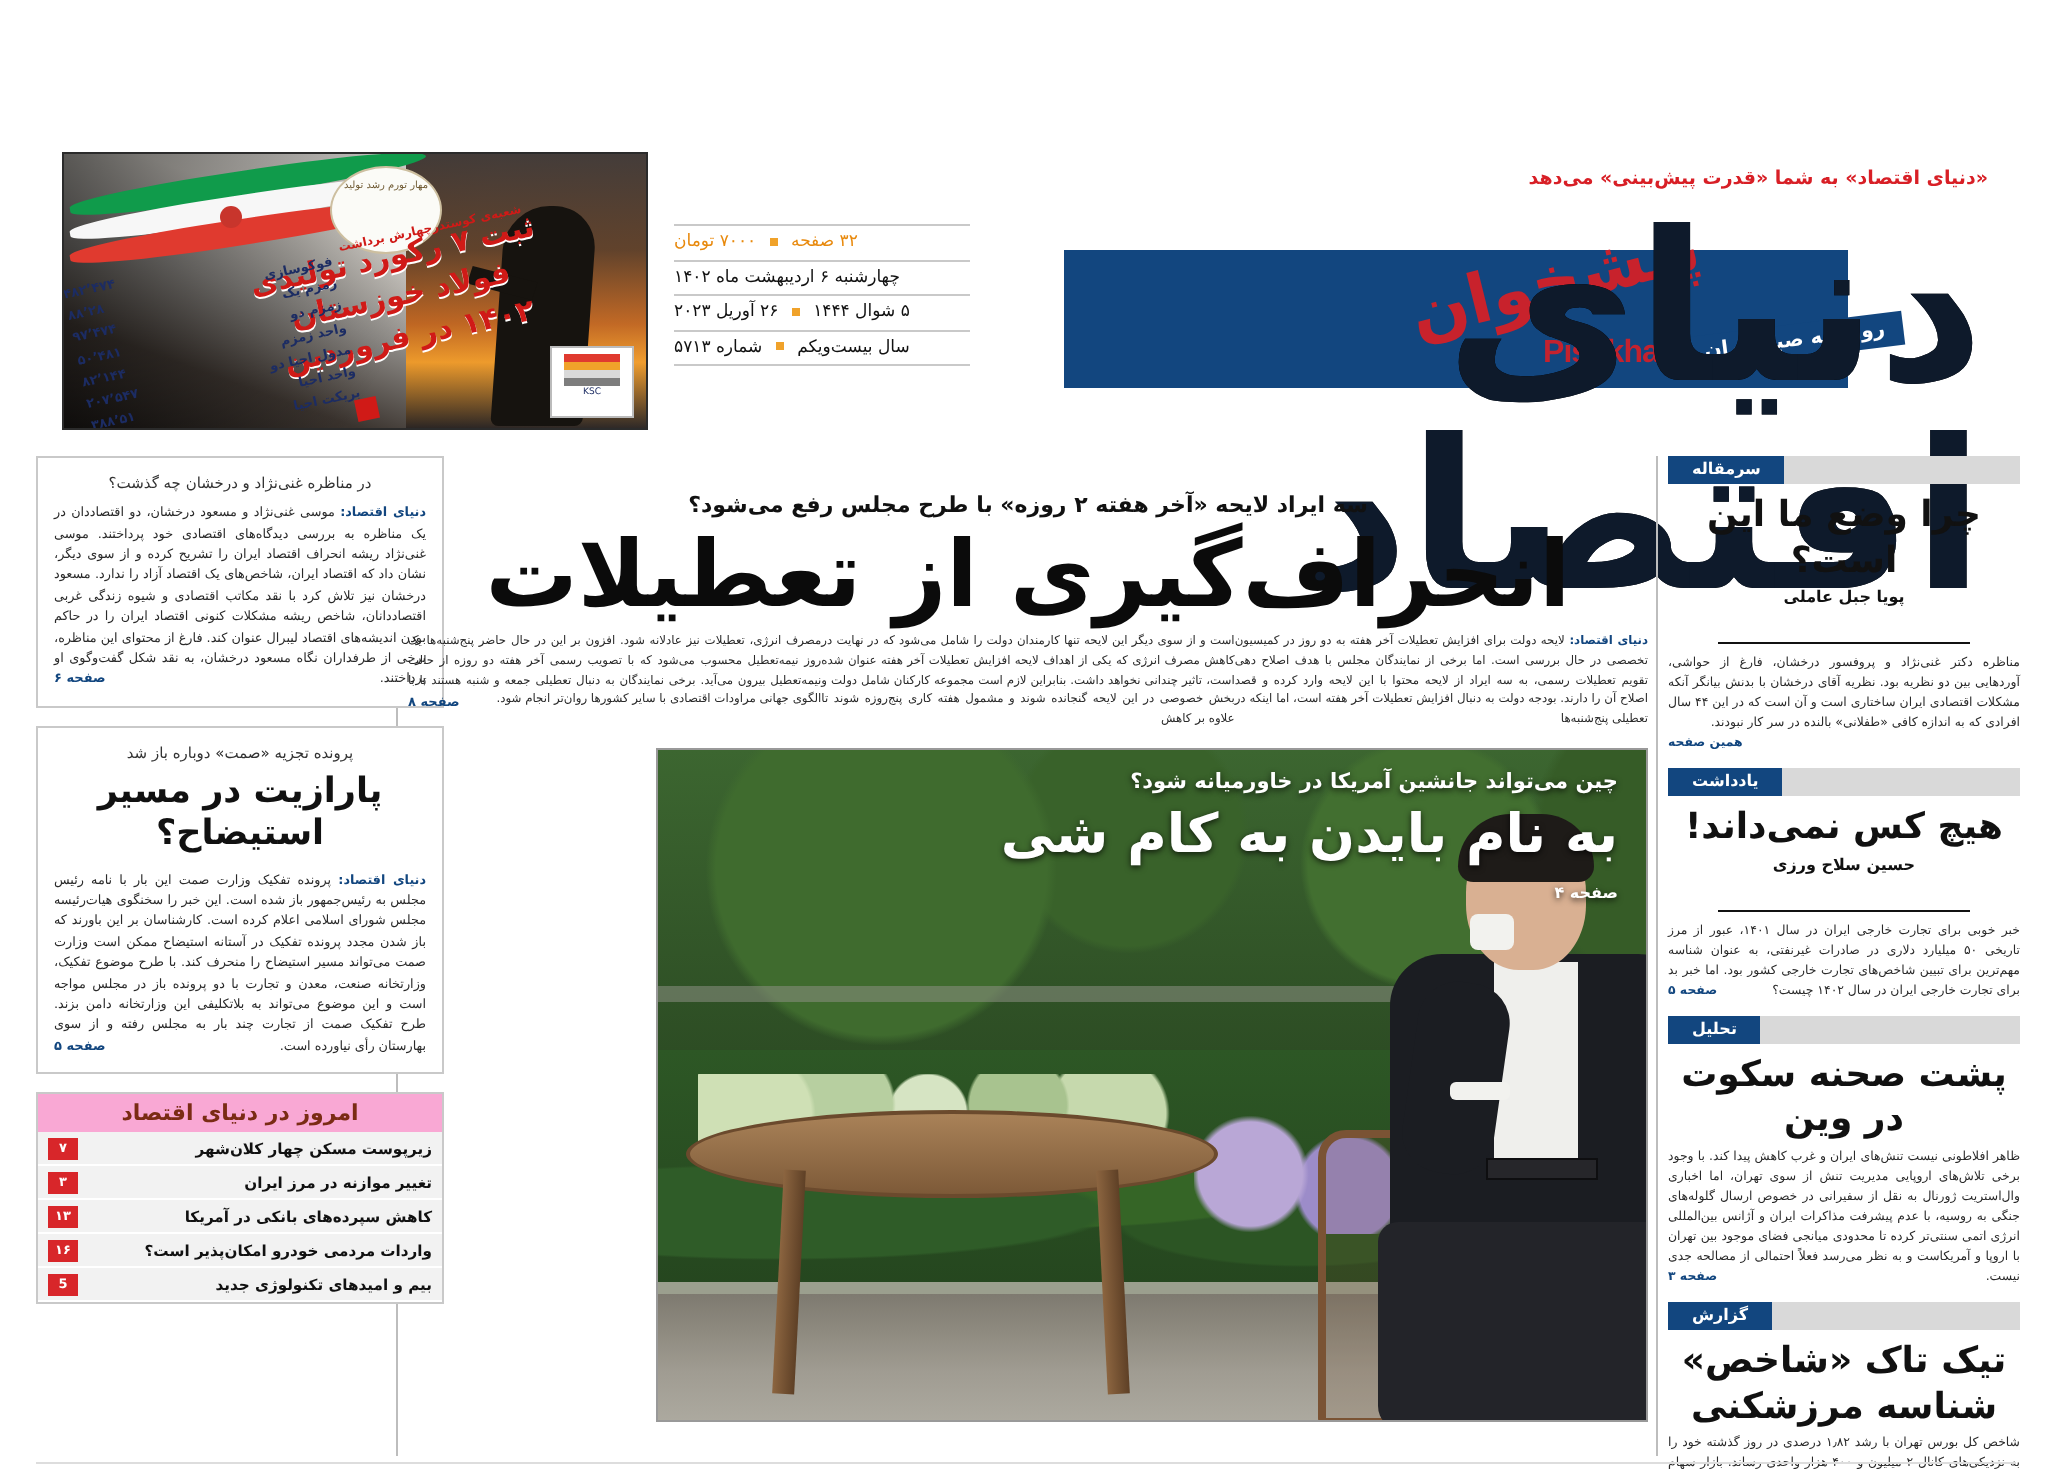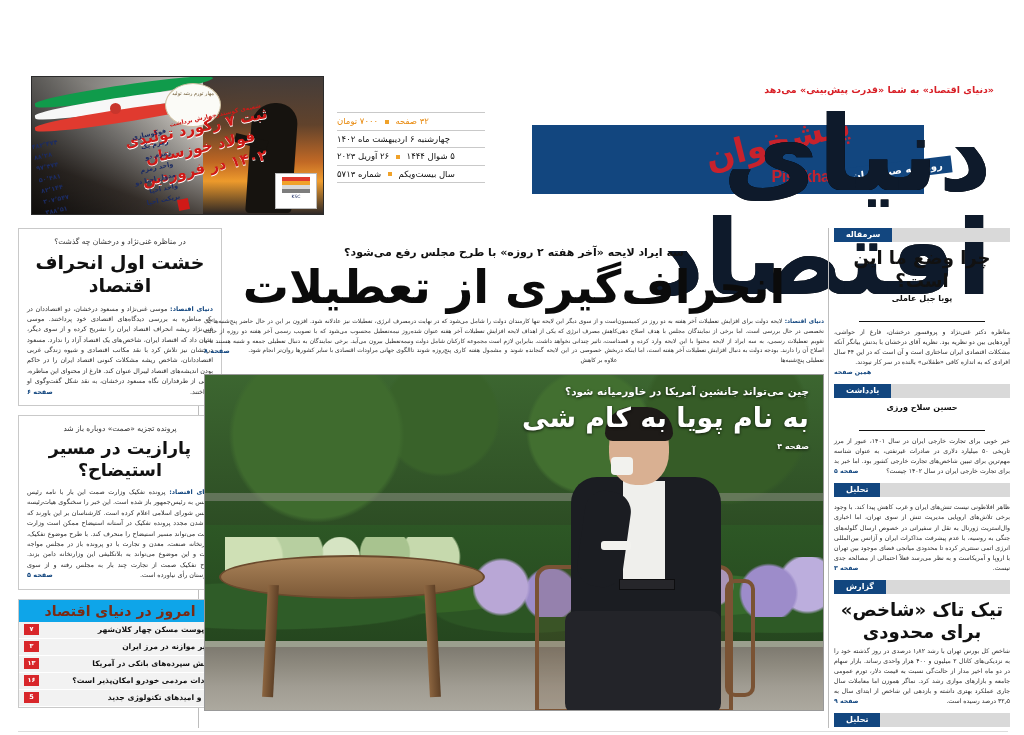--- a/index.html
+++ b/index.html
@@ -275,7 +275,6 @@
 
       <div class="lead-box">
         <div class="lead-kicker">در مناظره غنی‌نژاد و درخشان چه گذشت؟</div>
-        <div class="lead-title">خشت اول انحراف اقتصاد</div>
         <div class="lead-body">
           <b>دنیای اقتصاد:</b>
           <span>موسی غنی‌نژاد و مسعود درخشان، دو اقتصاددان در یک مناظره به بررسی دیدگاه‌های اقتصادی خود پرداختند. موسی غنی‌نژاد ریشه انحراف اقتصاد ایران را تشریح کرده و از سوی دیگر، نشان داد که اقتصاد ایران، شاخص‌های یک اقتصاد آزاد را ندارد. مسعود درخشان نیز تلاش کرد با نقد مکاتب اقتصادی و شیوه زندگی غربی اقتصاددانان، شاخص ریشه مشکلات کنونی اقتصاد ایران را در حاکم بودن اندیشه‌های اقتصاد لیبرال عنوان کند. فارغ از محتوای این مناظره، برخی از طرفداران نگاه مسعود درخشان، به نقد شکل گفت‌وگوی او پرداختند.</span>

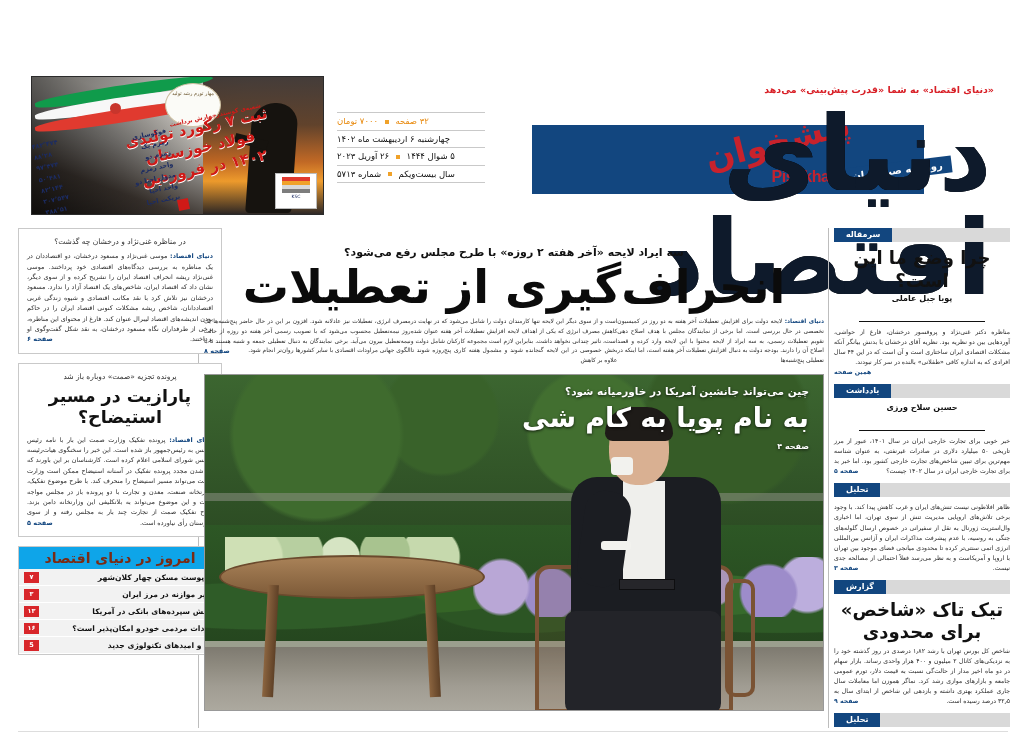--- a/index.html
+++ b/index.html
@@ -107,7 +107,7 @@
   .main-cols{display:flex;gap:0;margin-bottom:8px;}
   .main-cols .c{flex:1;font-size:5.9px;line-height:1.64;text-align:justify;color:#2a2a2a;}
   .main-cols .c b{color:#12467f;}
-  .photo{position:relative;width:620px;height:337px;overflow:hidden;border:1px solid #999;
+  .photo{position:relative;width:496px;height:337px;overflow:hidden;border:1px solid #999;
      box-sizing:border-box;}
   .ph-sky{position:absolute;inset:0;background:linear-gradient(180deg,#4d5c3d 0%,#39512c 18%,#2f4a25 34%,#24381c 48%,#4a4a42 62%,#6e6a5e 74%,#8d8a7d 100%);}
   .ph-hedge{position:absolute;left:0;top:0;width:620px;height:150px;

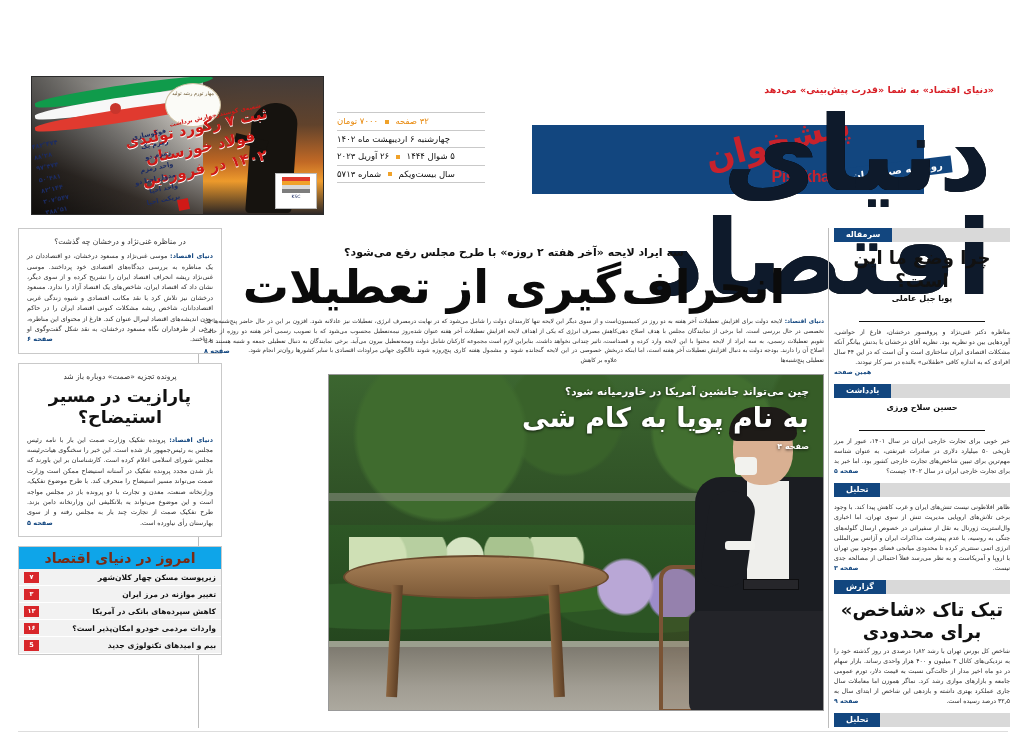--- a/index.html
+++ b/index.html
@@ -358,7 +358,7 @@
         </div>
         <div class="photo-overlay">
           <div class="po-kicker">چین می‌تواند جانشین آمریکا در خاورمیانه شود؟</div>
-          <div class="po-title">به نام پویا به کام شی</div>
+          <div class="po-title">به نام بایدن به کام شی</div>
           <div class="po-page">صفحه ۴</div>
         </div>
       </div>

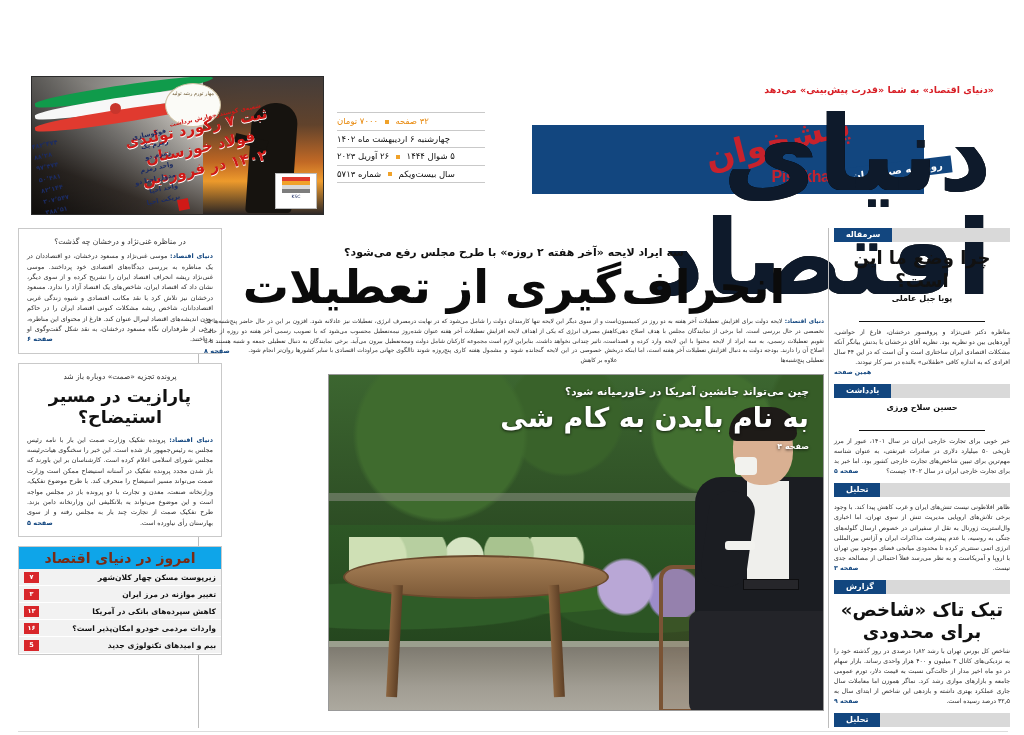--- a/index.html
+++ b/index.html
@@ -379,6 +379,7 @@
             <div class="gray"></div>
             <div class="tag">یادداشت</div>
           </div>
+          <div class="sec-title">هیچ کس نمی‌داند!</div>
           <div class="sec-author">حسین سلاح ورزی</div>
           <div class="sec-body"><span>خبر خوبی برای تجارت خارجی ایران در سال ۱۴۰۱، عبور از مرز تاریخی ۵۰ میلیارد دلاری در صادرات غیرنفتی، به عنوان شناسه مهم‌ترین برای تبیین شاخص‌های تجارت خارجی کشور بود. اما خبر بد برای تجارت خارجی ایران در سال ۱۴۰۲ چیست؟ </span><span class="pg">صفحه ۵</span><div class="clear"></div></div>
         </div>

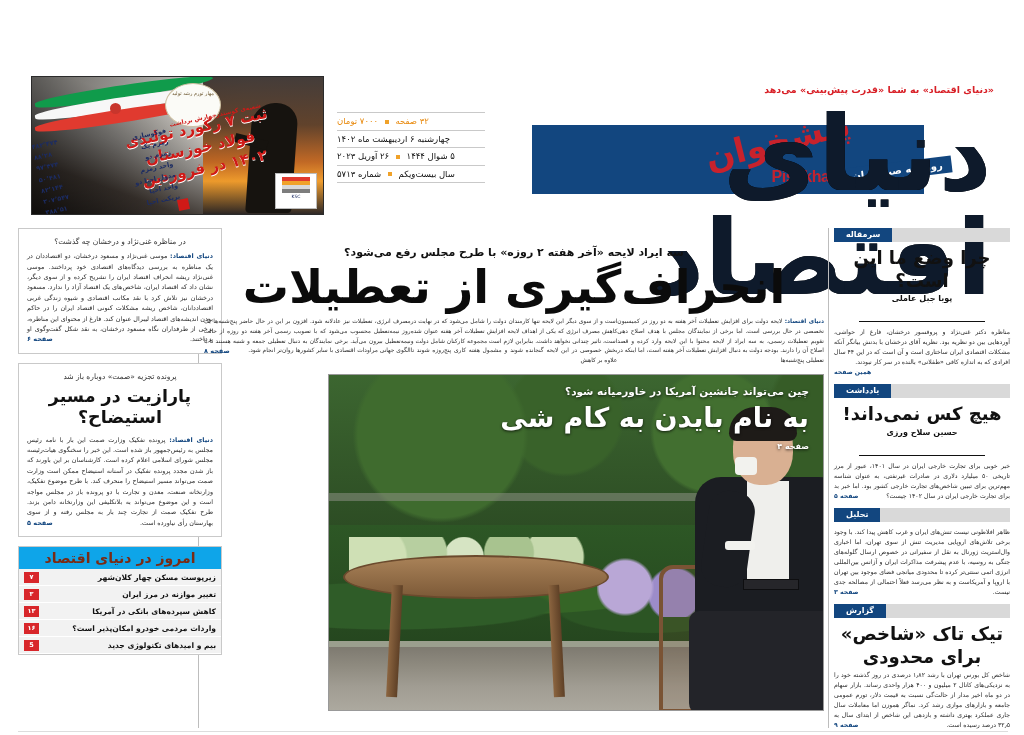--- a/index.html
+++ b/index.html
@@ -388,6 +388,7 @@
             <div class="gray"></div>
             <div class="tag">تحلیل</div>
           </div>
+          <div class="sec-title">پشت صحنه سکوت در وین</div>
           <div class="sec-body"><span>ظاهر افلاطونی نیست تنش‌های ایران و غرب کاهش پیدا کند. با وجود برخی تلاش‌های اروپایی مدیریت تنش از سوی تهران، اما اخباری وال‌استریت ژورنال به نقل از سفیرانی در خصوص ارسال گلوله‌های جنگی به روسیه، با عدم پیشرفت مذاکرات ایران و آژانس بین‌المللی انرژی اتمی سنتی‌تر کرده تا محدودی میانجی فضای موجود بین تهران با اروپا و آمریکاست و به نظر می‌رسد فعلاً احتمالی از مصالحه جدی نیست. </span><span class="pg">صفحه ۳</span><div class="clear"></div></div>
         </div>
         <div class="sec">

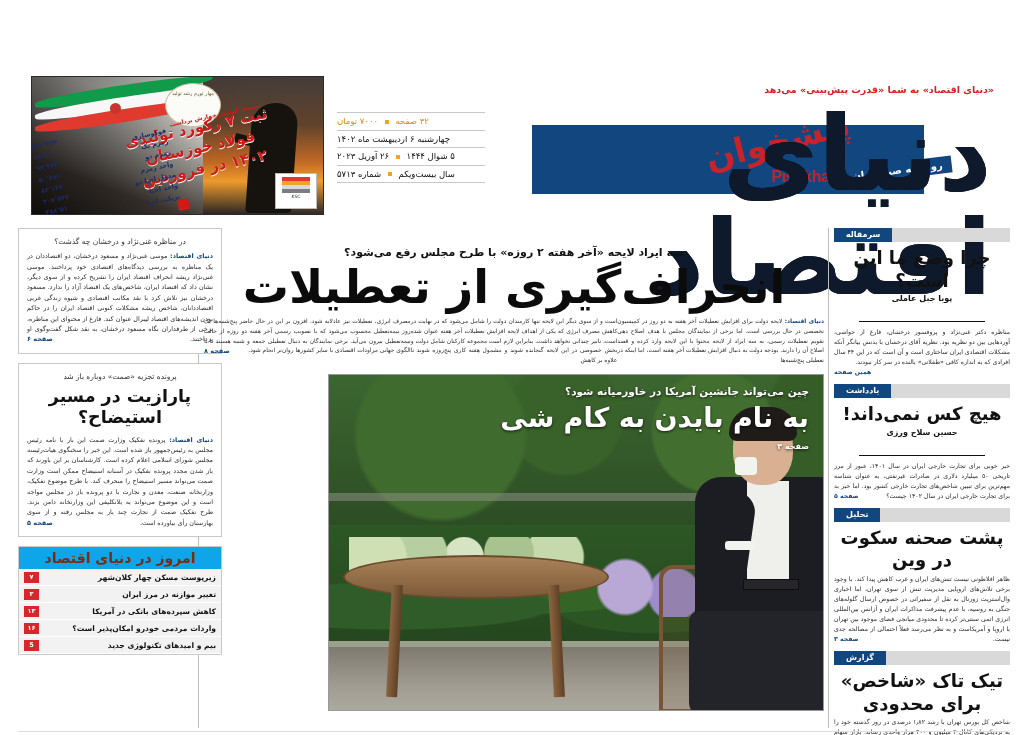--- a/index.html
+++ b/index.html
@@ -91,7 +91,7 @@
   .pg-right{float:left;}
 
   .index-box{border:1px solid #c9c9c9;}
-  .index-head{background:#0ea5e9;color:#7a2b14;font-size:14px;font-weight:bold;text-align:center;
+  .index-head{background:#f9a8d4;color:#7a2b14;font-size:11px;font-weight:bold;text-align:center;
      padding:3px 0;}
   .index-row{display:flex;align-items:center;justify-content:flex-start;gap:6px;
      background:#f2f2f2;border-bottom:1px solid #fff;padding:2.5px 5px;}

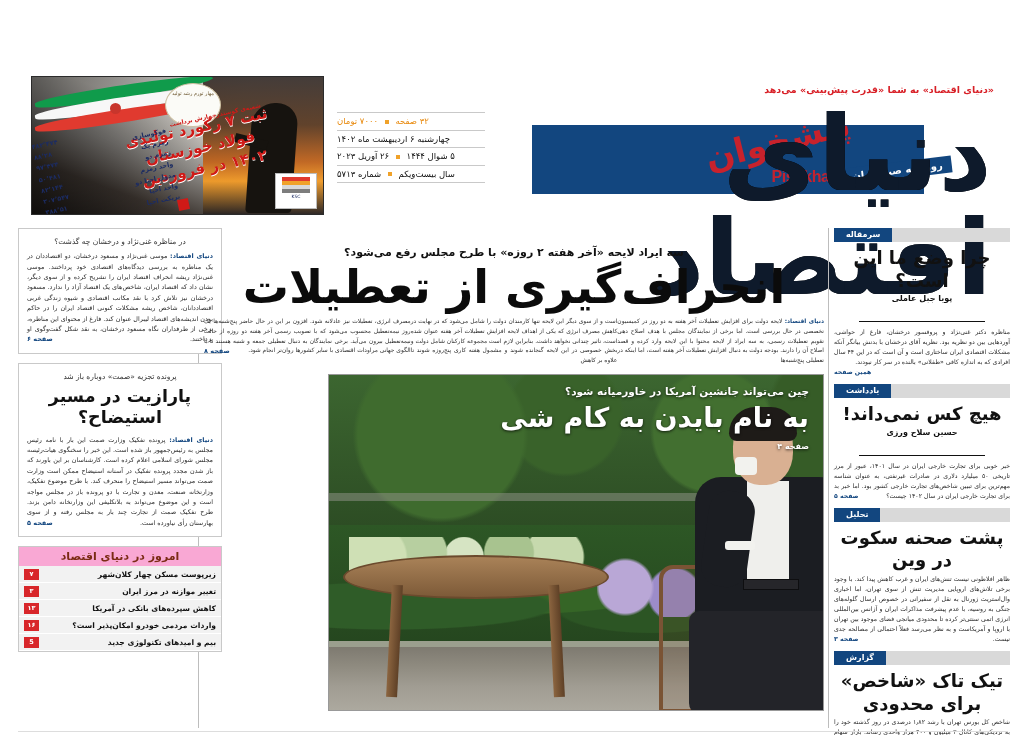--- a/index.html
+++ b/index.html
@@ -396,7 +396,7 @@
             <div class="gray"></div>
             <div class="tag">گزارش</div>
           </div>
-          <div class="sec-title">تیک تاک «شاخص» برای محدودی</div>
+          <div class="sec-title">تیک تاک «شاخص» شناسه مرزشکنی</div>
           <div class="sec-body"><span>شاخص کل بورس تهران با رشد ۱٫۸۲ درصدی در روز گذشته خود را به نزدیکی‌های کانال ۲ میلیون و ۴۰۰ هزار واحدی رساند. بازار سهام در دو ماه اخیر مدار از حالت‌گی نسبت به قیمت دلار، تورم عمومی جامعه و بازارهای موازی رشد کرد. نماگر هموزن اما معاملات سال جاری عملکرد بهتری داشته و بازدهی این شاخص از ابتدای سال به ۳۲٫۵ درصد رسیده است. </span><span class="pg">صفحه ۹</span><div class="clear"></div></div>
         </div>
         <div class="sec">

